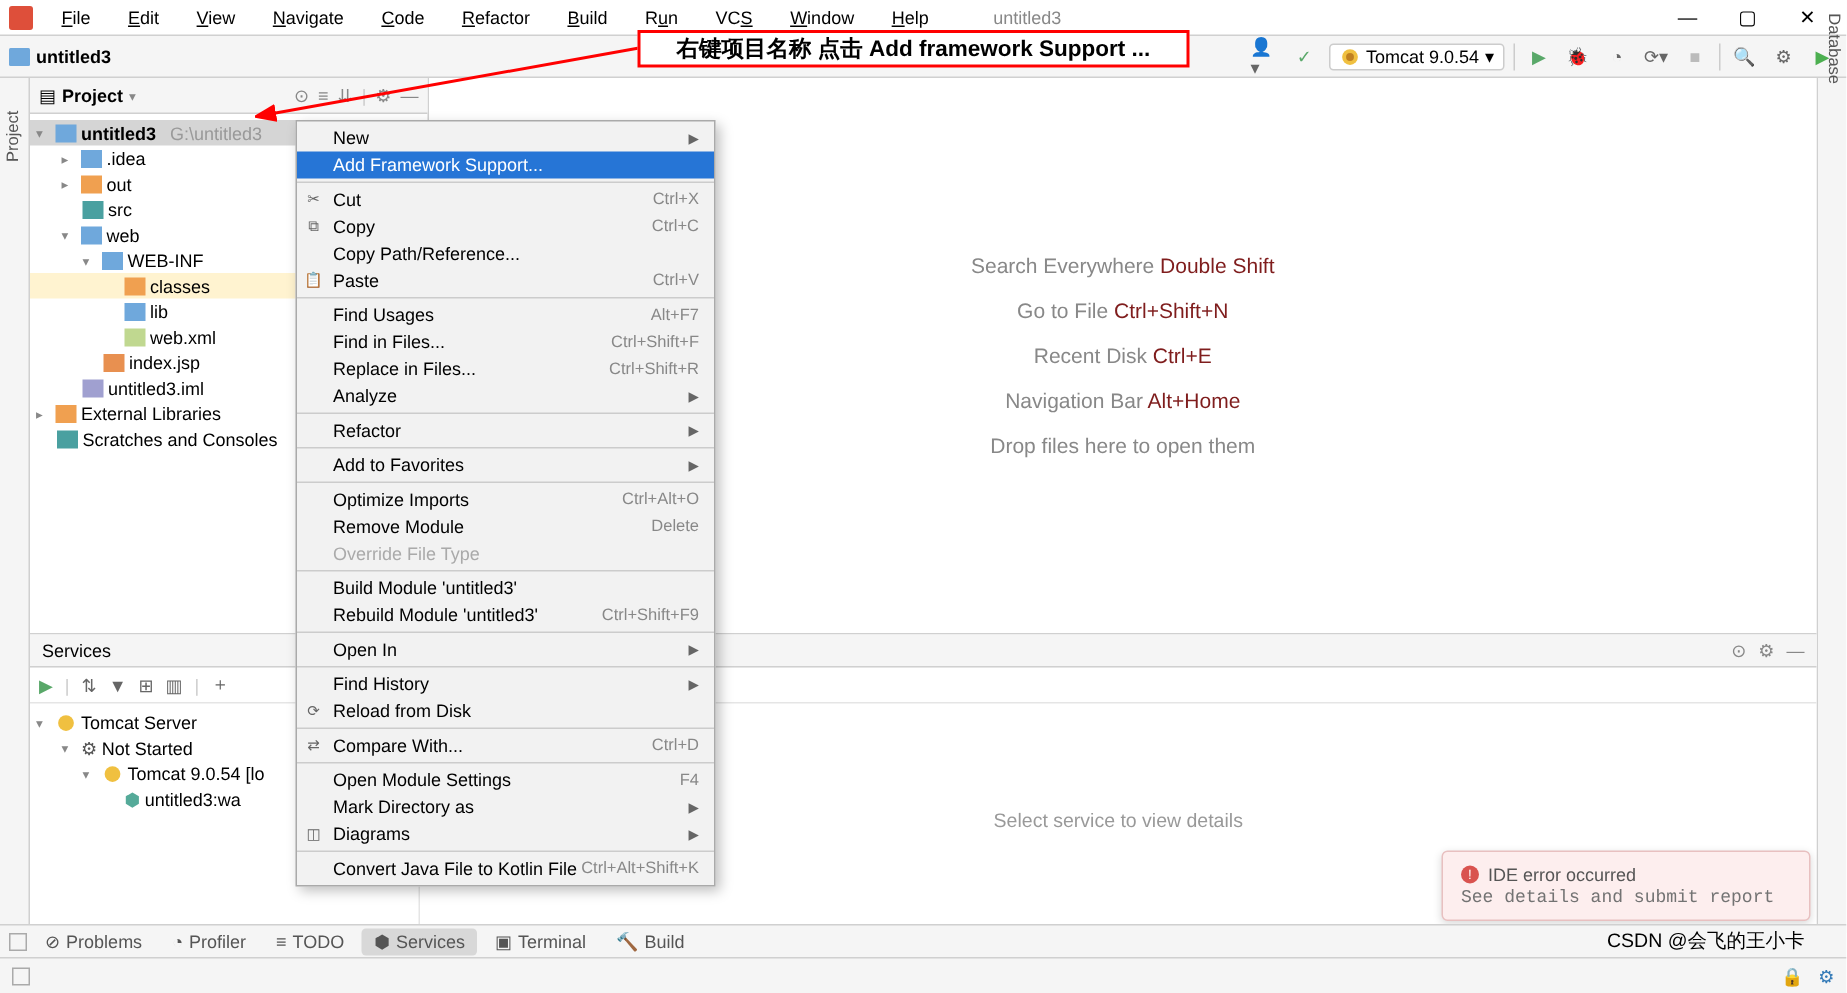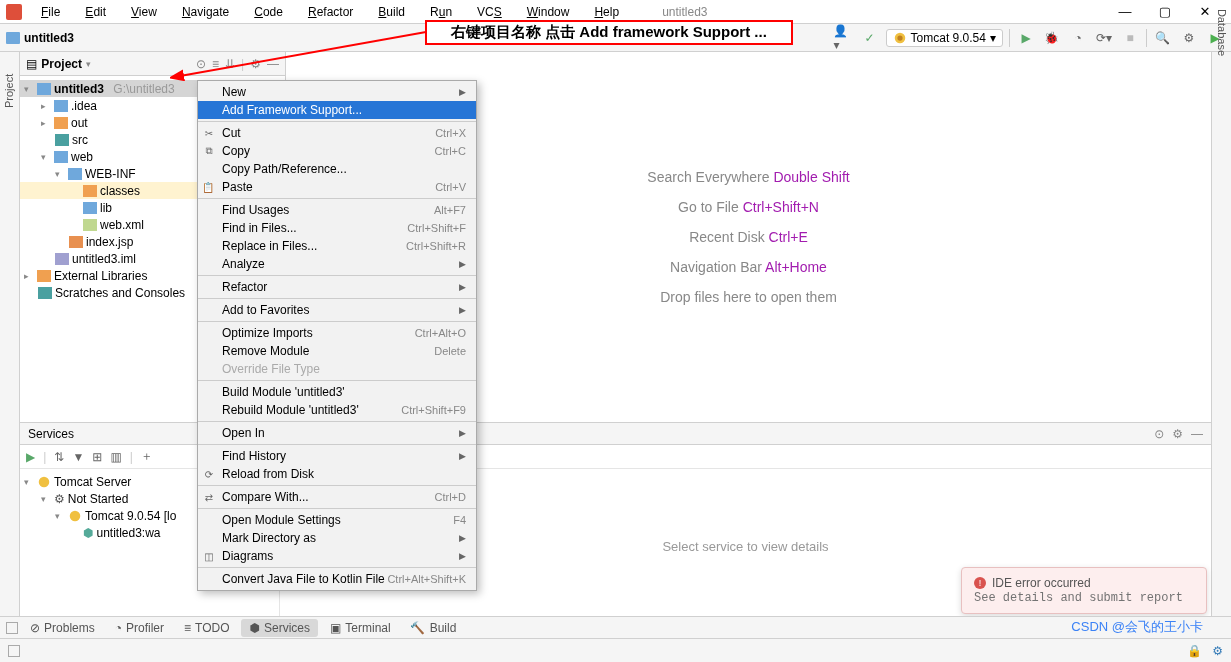--- a/index.html
+++ b/index.html
@@ -58,7 +58,7 @@
 
 
 .editorarea{position:absolute;left:286px;top:52px;right:20px;height:370px;background:#fff;display:flex;flex-direction:column;align-items:center;justify-content:center;gap:14px;color:#888;font-size:14px;}
-.editorarea a{color:#a21caf;text-decoration:none;}
+.editorarea a{color:#7f1d1d;text-decoration:none;}
 
 
 .ctxmenu{position:absolute;left:183px;top:80px;width:280px;background:#f2f2f2;border:1px solid #aaa;box-shadow:3px 3px 8px rgba(0,0,0,0.25);z-index:40;padding:2px 0;margin-left:14px;}

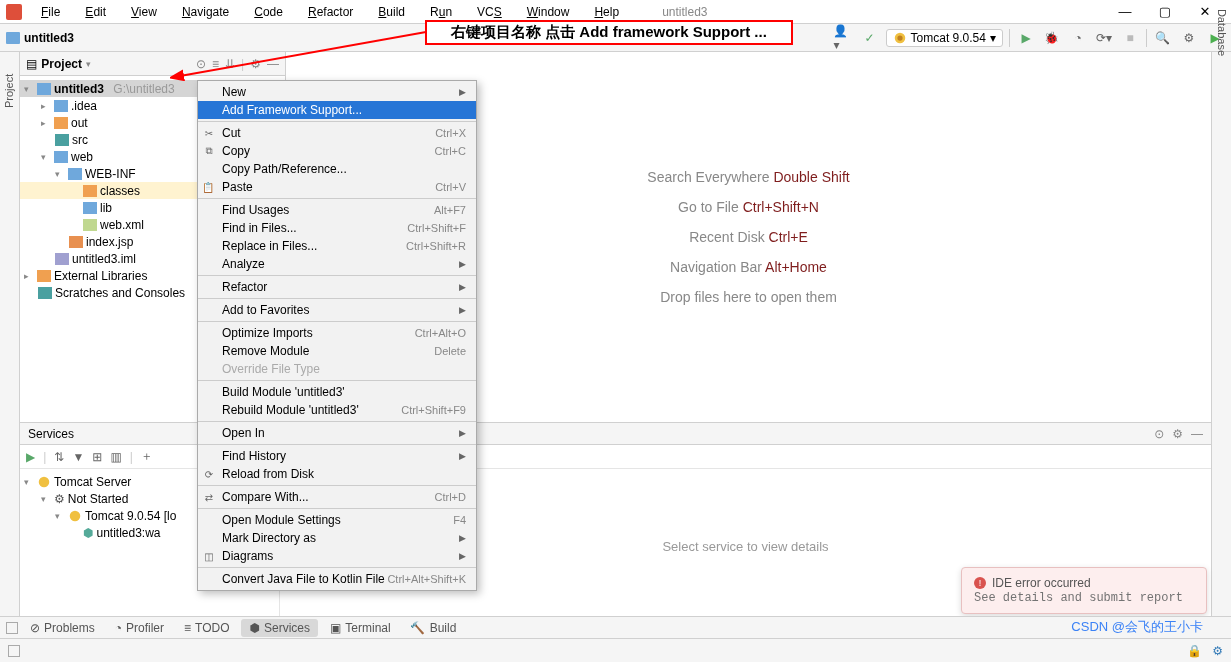--- a/index.html
+++ b/index.html
@@ -95,7 +95,7 @@
 .erricon{width:12px;height:12px;border-radius:50%;background:#d9534f;display:inline-block;color:#fff;font-size:9px;text-align:center;line-height:12px;}
 
 
-.watermark{position:absolute;right:28px;bottom:26px;color:#3b82f6;font-size:13px;z-index:60;}
+.watermark{position:absolute;right:28px;bottom:26px;color:#000000;font-size:13px;z-index:60;}
 
 
 svg{display:block;}

